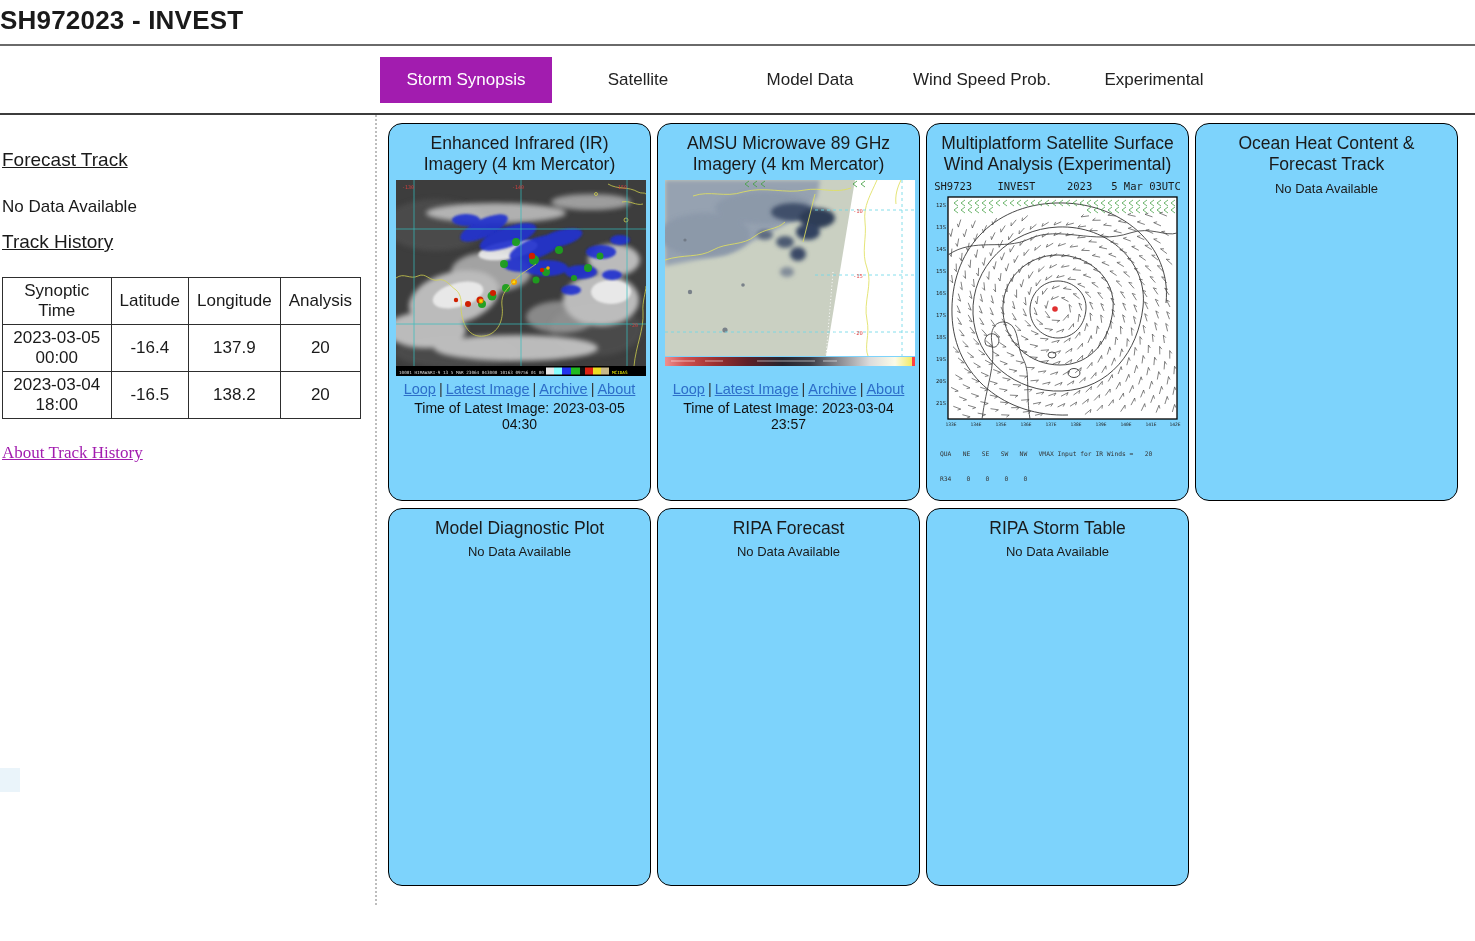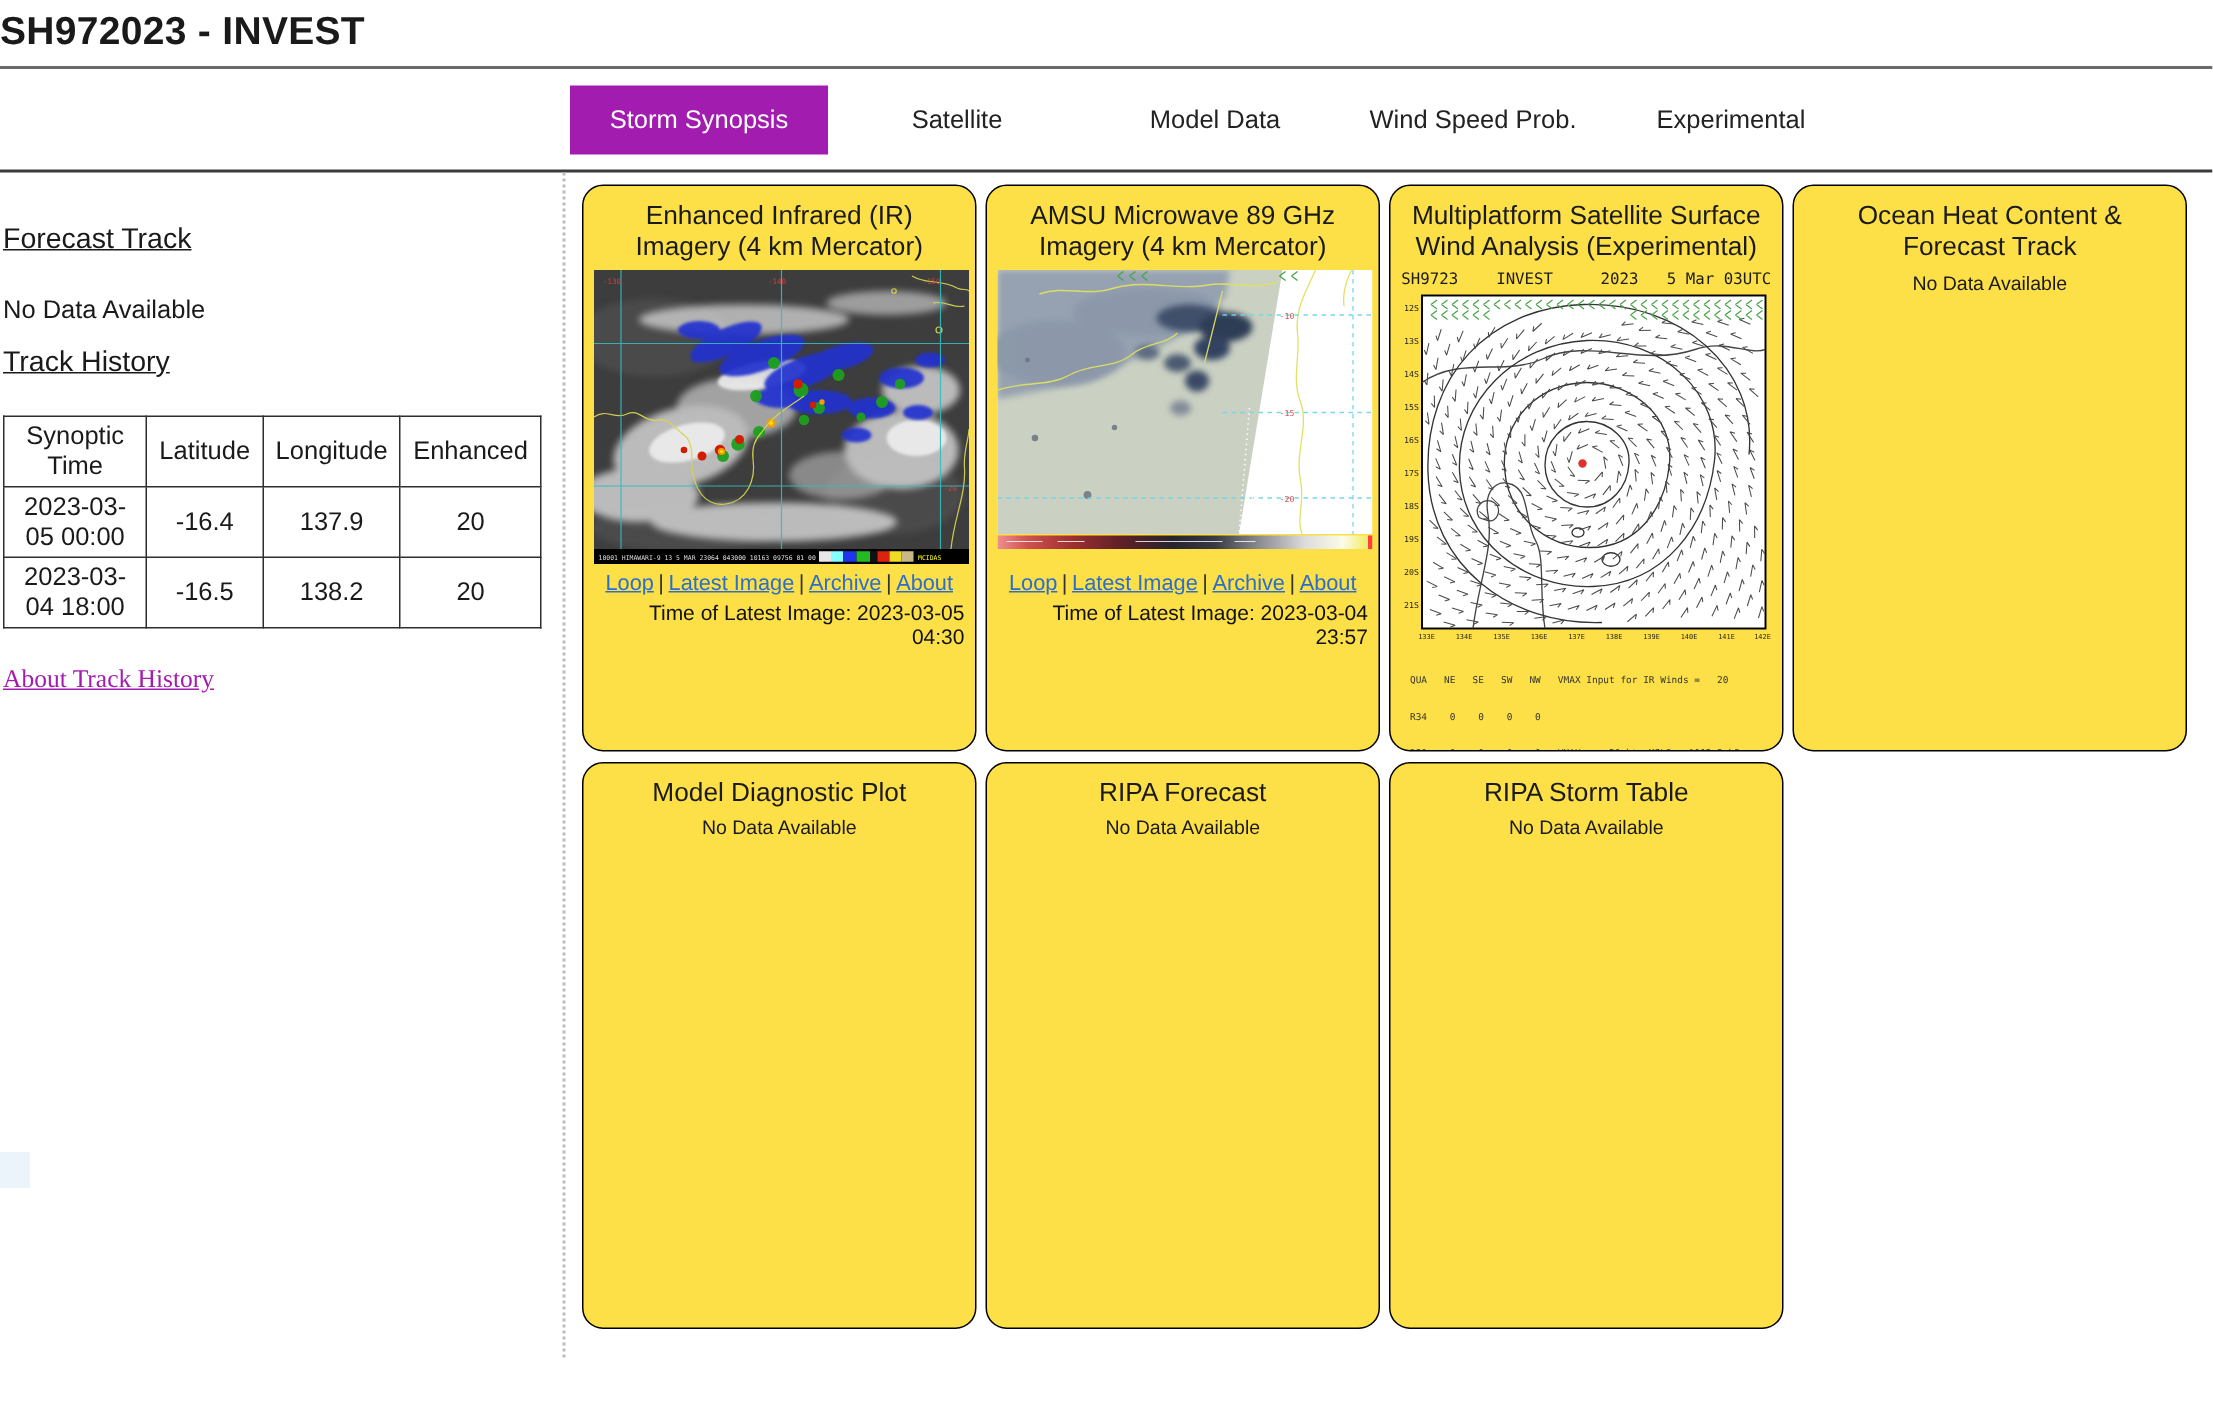--- a/index.html
+++ b/index.html
@@ -39,7 +39,7 @@
   .cards-grid { display:grid; grid-template-columns:repeat(4,263px); gap:7px 6px; }
   .card {
     height:378px; border:1px solid #000; border-radius:14px;
-    background:#fde047; text-align:center; padding:6px 7px; overflow:hidden;
+    background:#7dd3fc; text-align:center; padding:6px 7px; overflow:hidden;
   }
   .card-title { font-size:17.5px; line-height:1.22; margin:3px 6px 4px 6px; }
   .nodata { font-size:13px; margin-top:5px; }

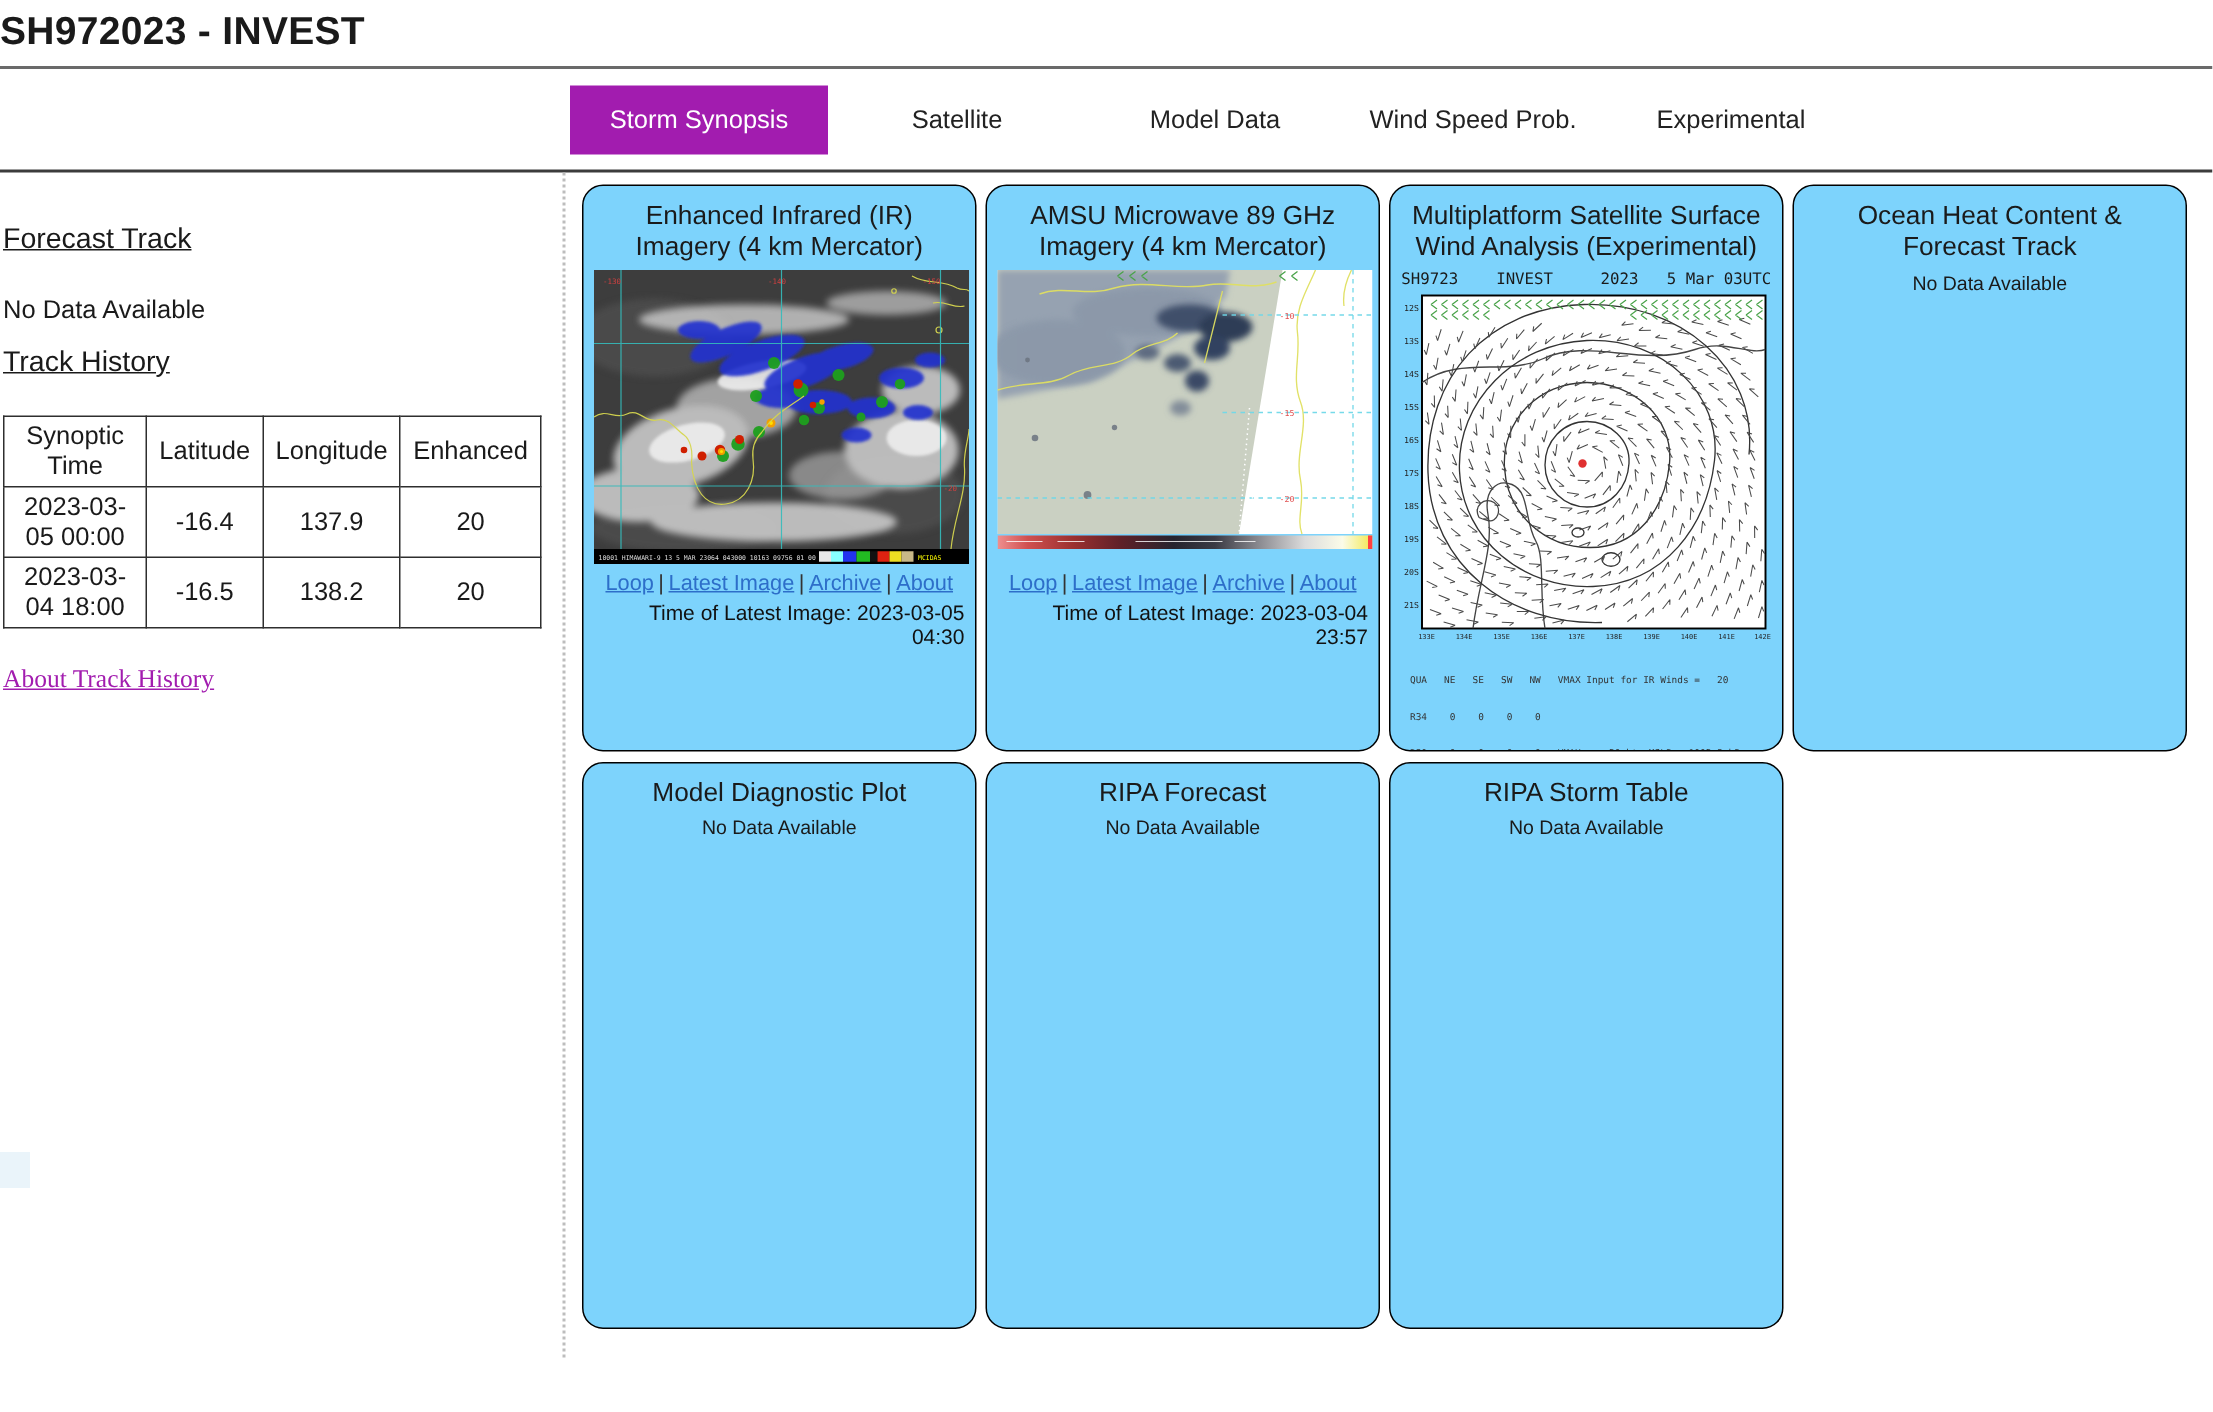--- a/index.html
+++ b/index.html
@@ -85,7 +85,7 @@
           <th>Synoptic Time</th>
           <th>Latitude</th>
           <th>Longitude</th>
-          <th>Enhanced</th>
+          <th>Analysis</th>
         </tr>
       </thead>
       <tbody>

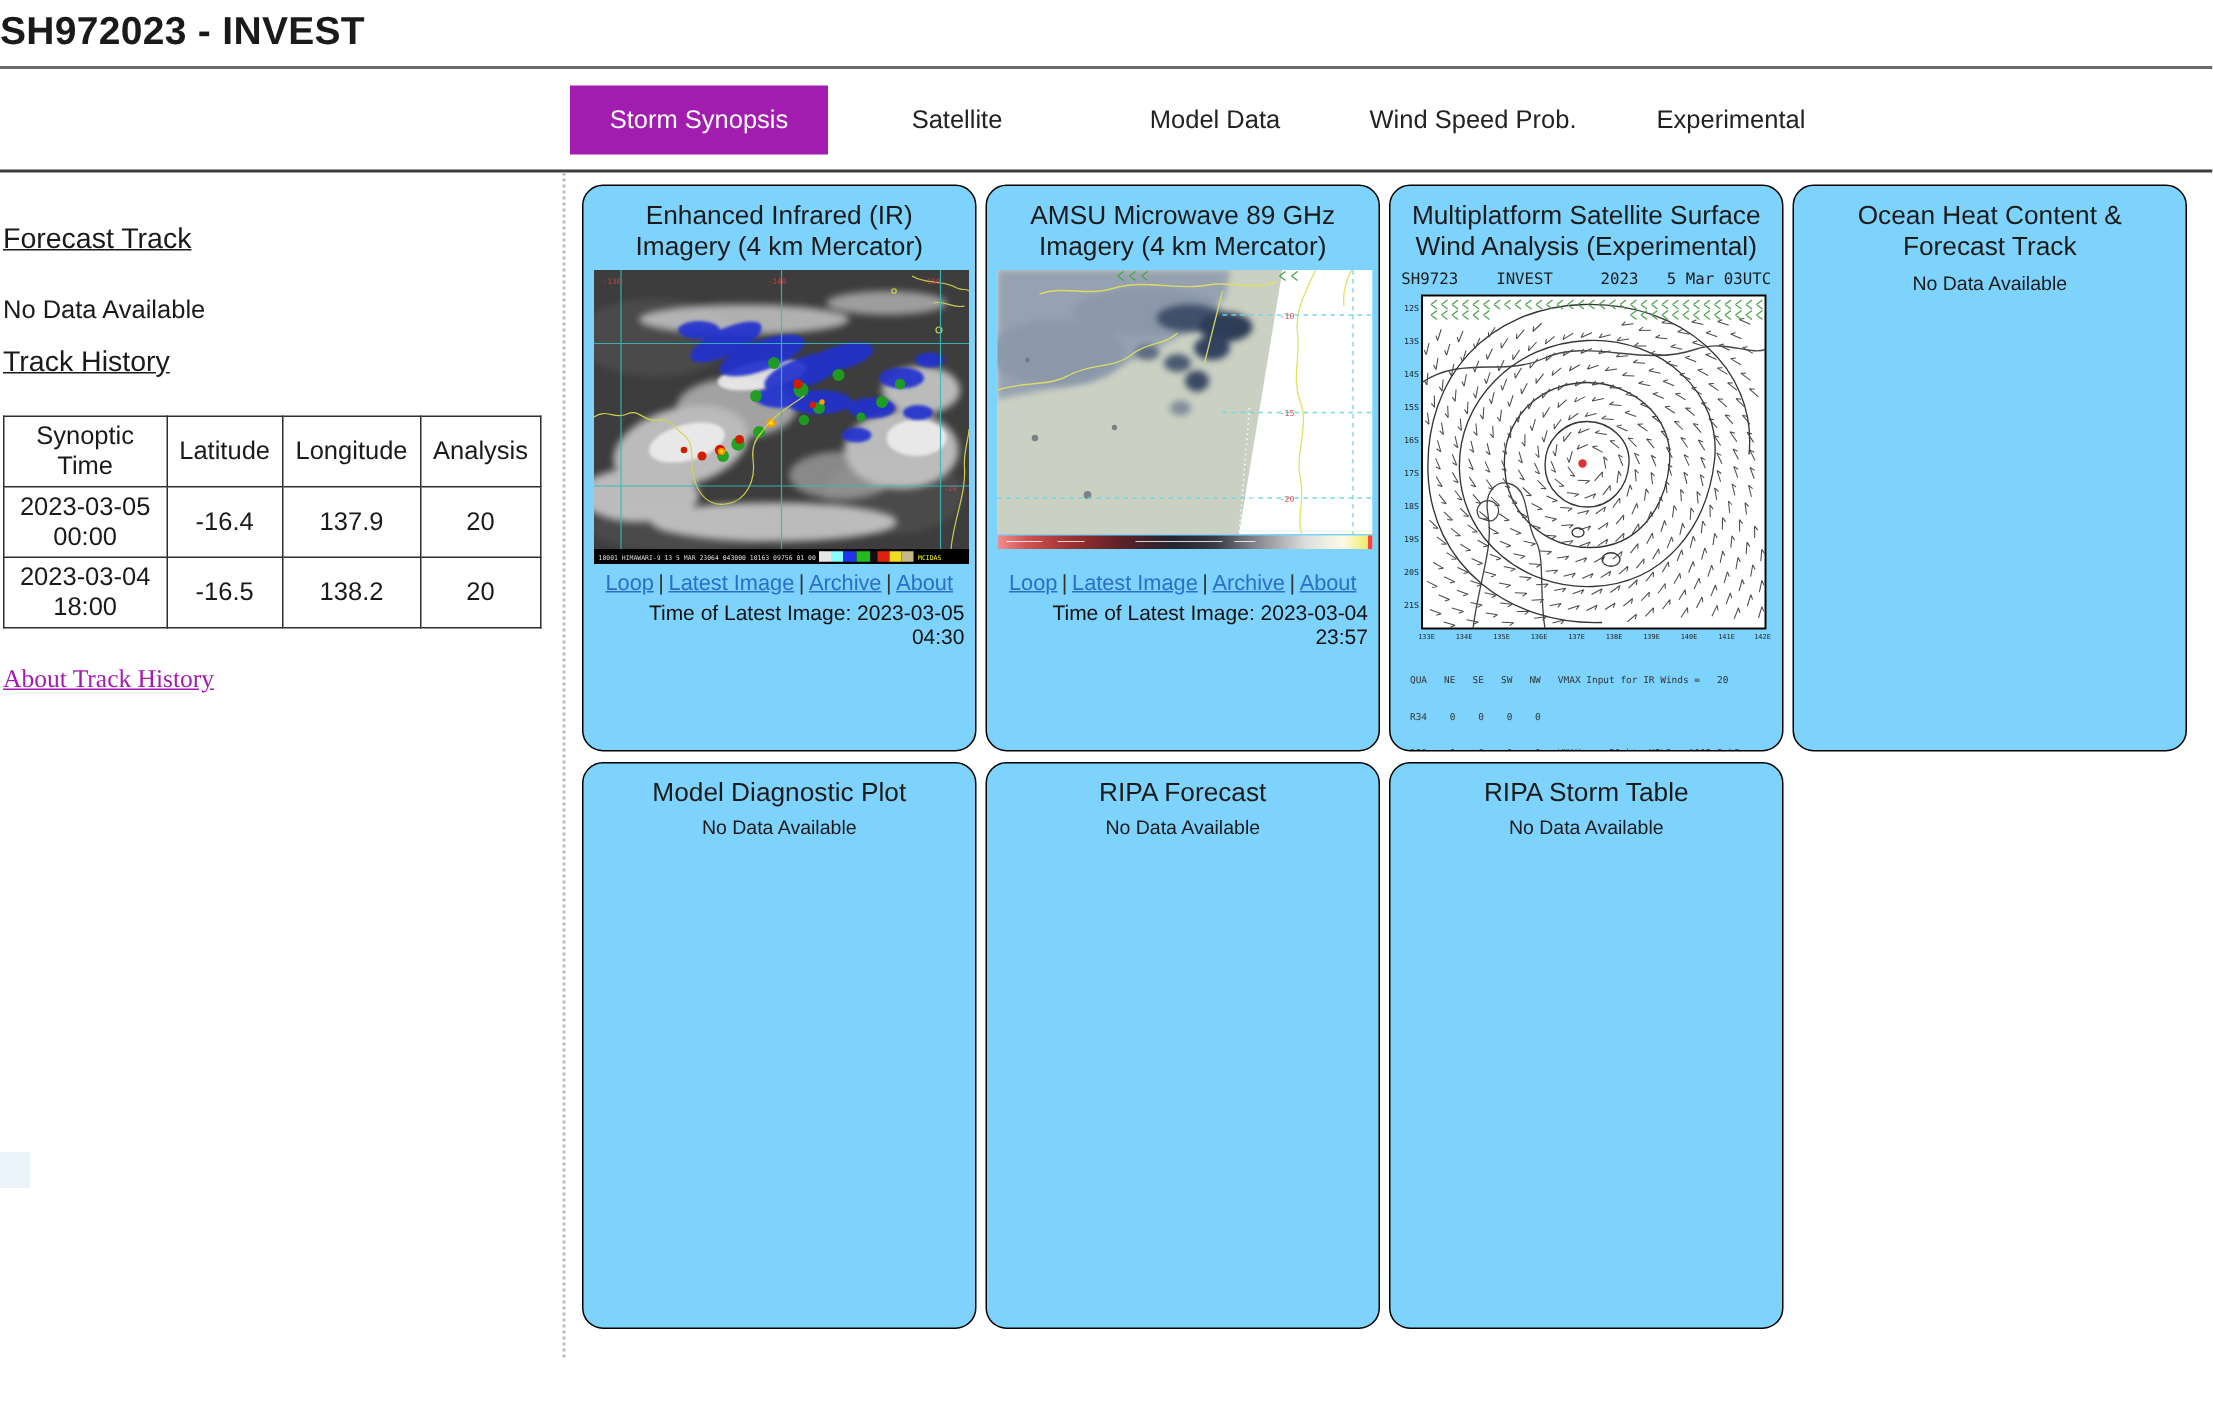--- a/index.html
+++ b/index.html
@@ -47,7 +47,7 @@
   .links-row { font-size:14.5px; margin-top:5px; }
   .links-row a { color:#2d6ec9; text-decoration:underline; cursor:pointer; }
   .sep { color:#333; padding:0 3px; }
-  .time-line { font-size:14px; margin-top:3px; color:#111;text-align:right; }
+  .time-line { font-size:14px; margin-top:3px; color:#111; }
   
   .plot-header { font-family:"DejaVu Sans Mono", monospace; font-weight:normal; font-size:10.5px; white-space:pre; margin-top:1px; }
   .wind-stats {

